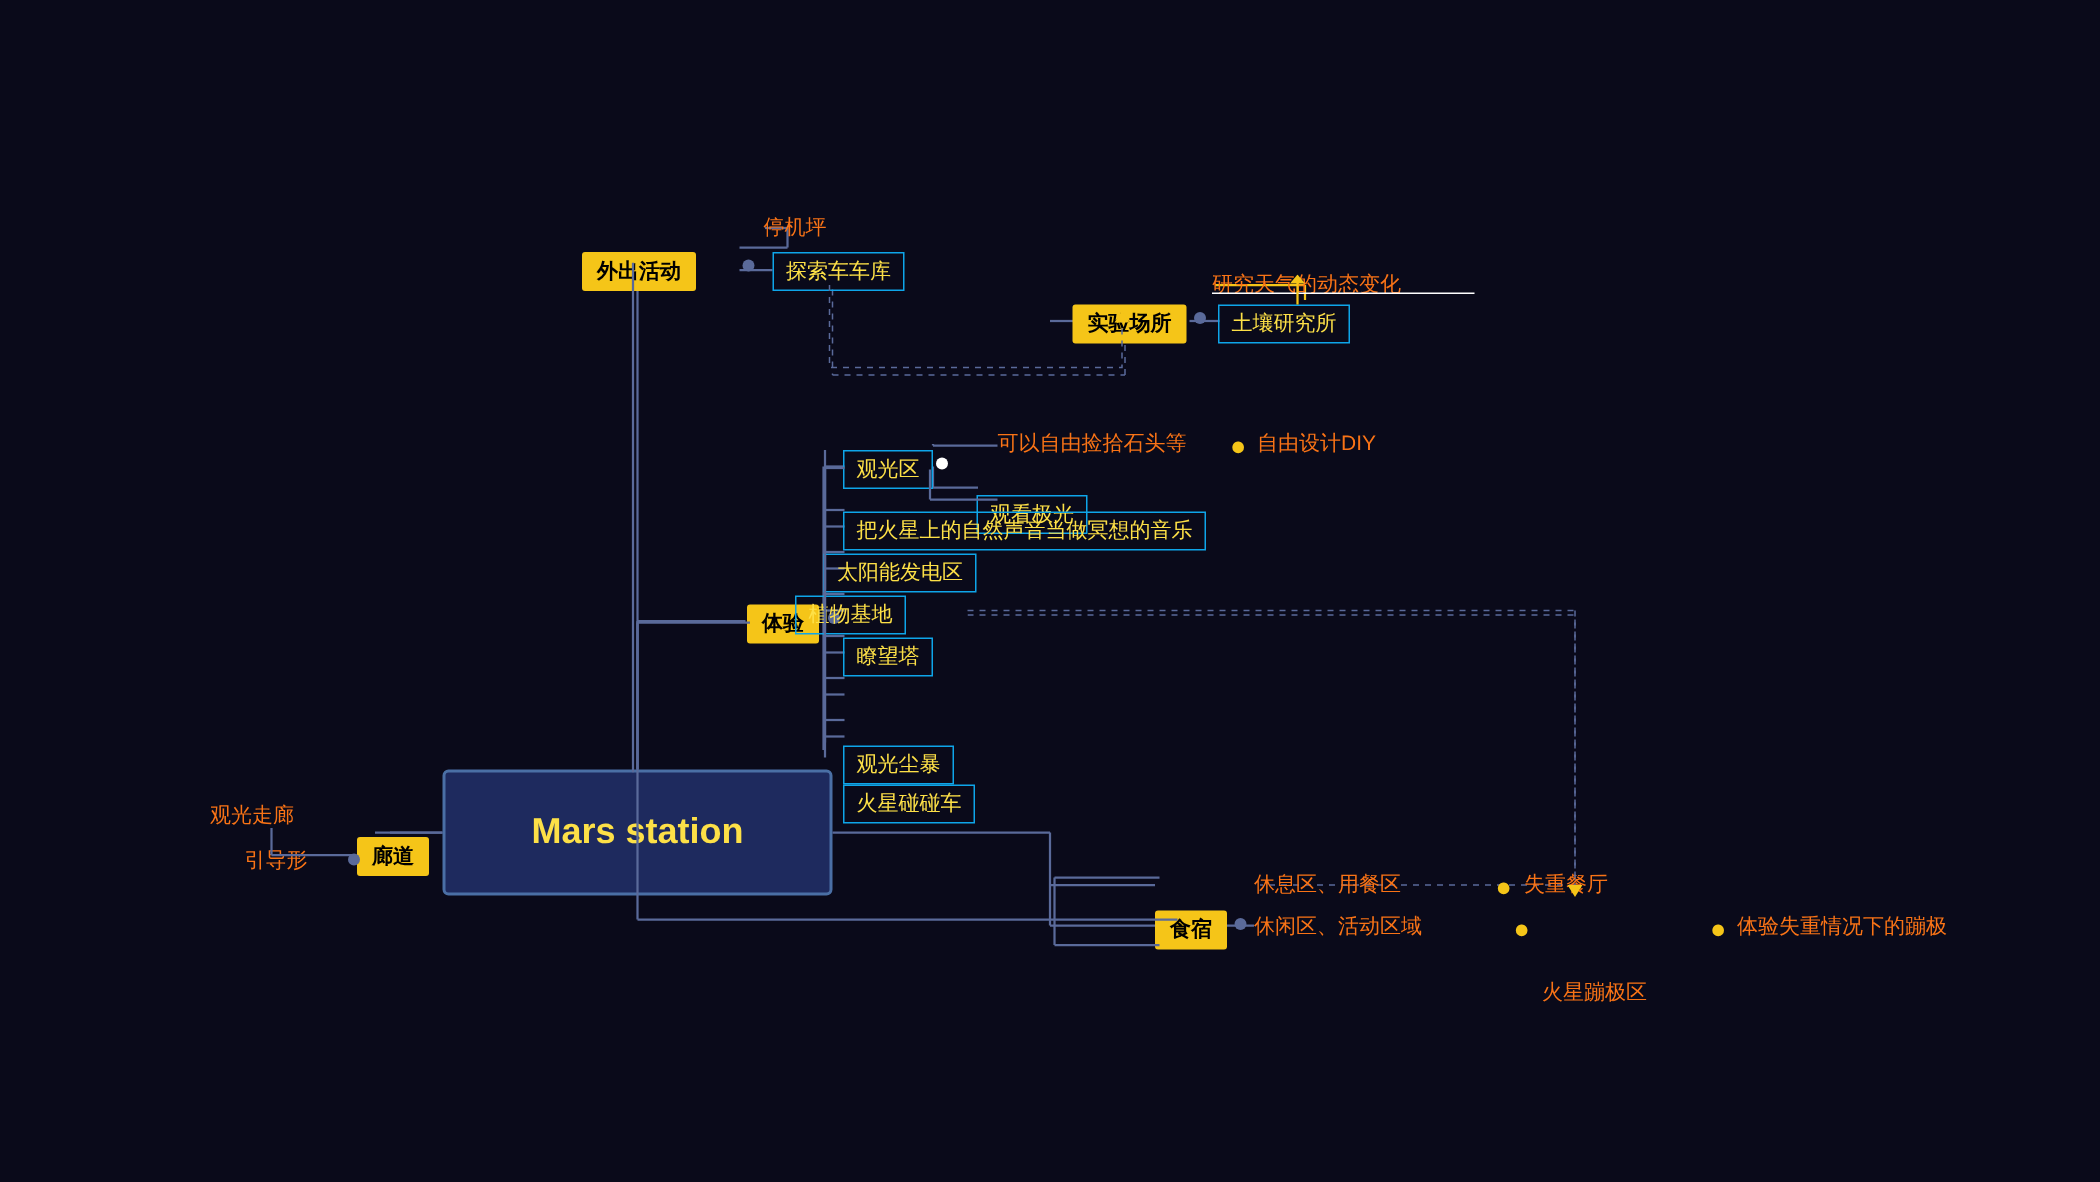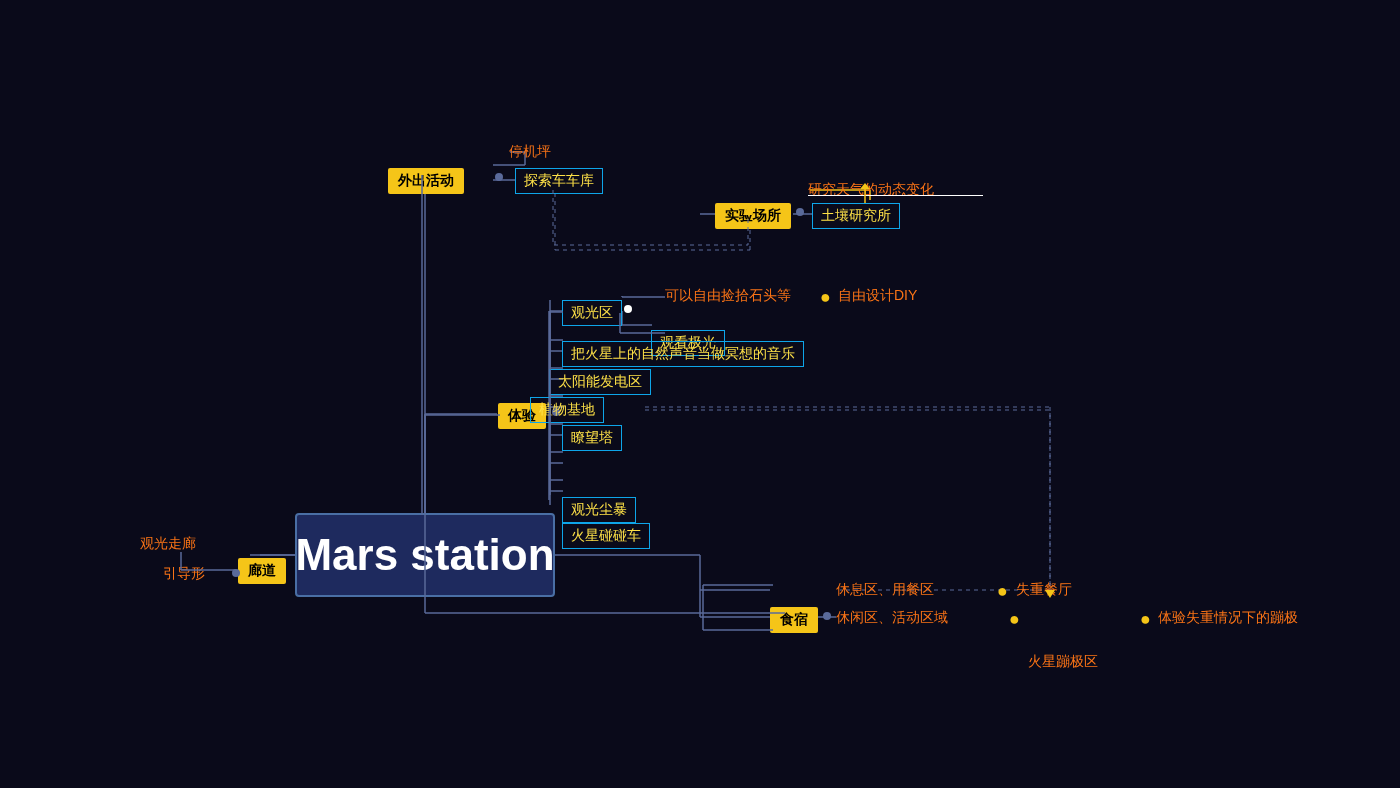--- a/index.html
+++ b/index.html
@@ -37,9 +37,9 @@
       display: flex;
       align-items: center;
       justify-content: center;
-      font-size: 44px;
+      font-size: 24px;
       font-weight: 700;
-      color: #ffffff;
+      color: #fde047;
     }
 
     

